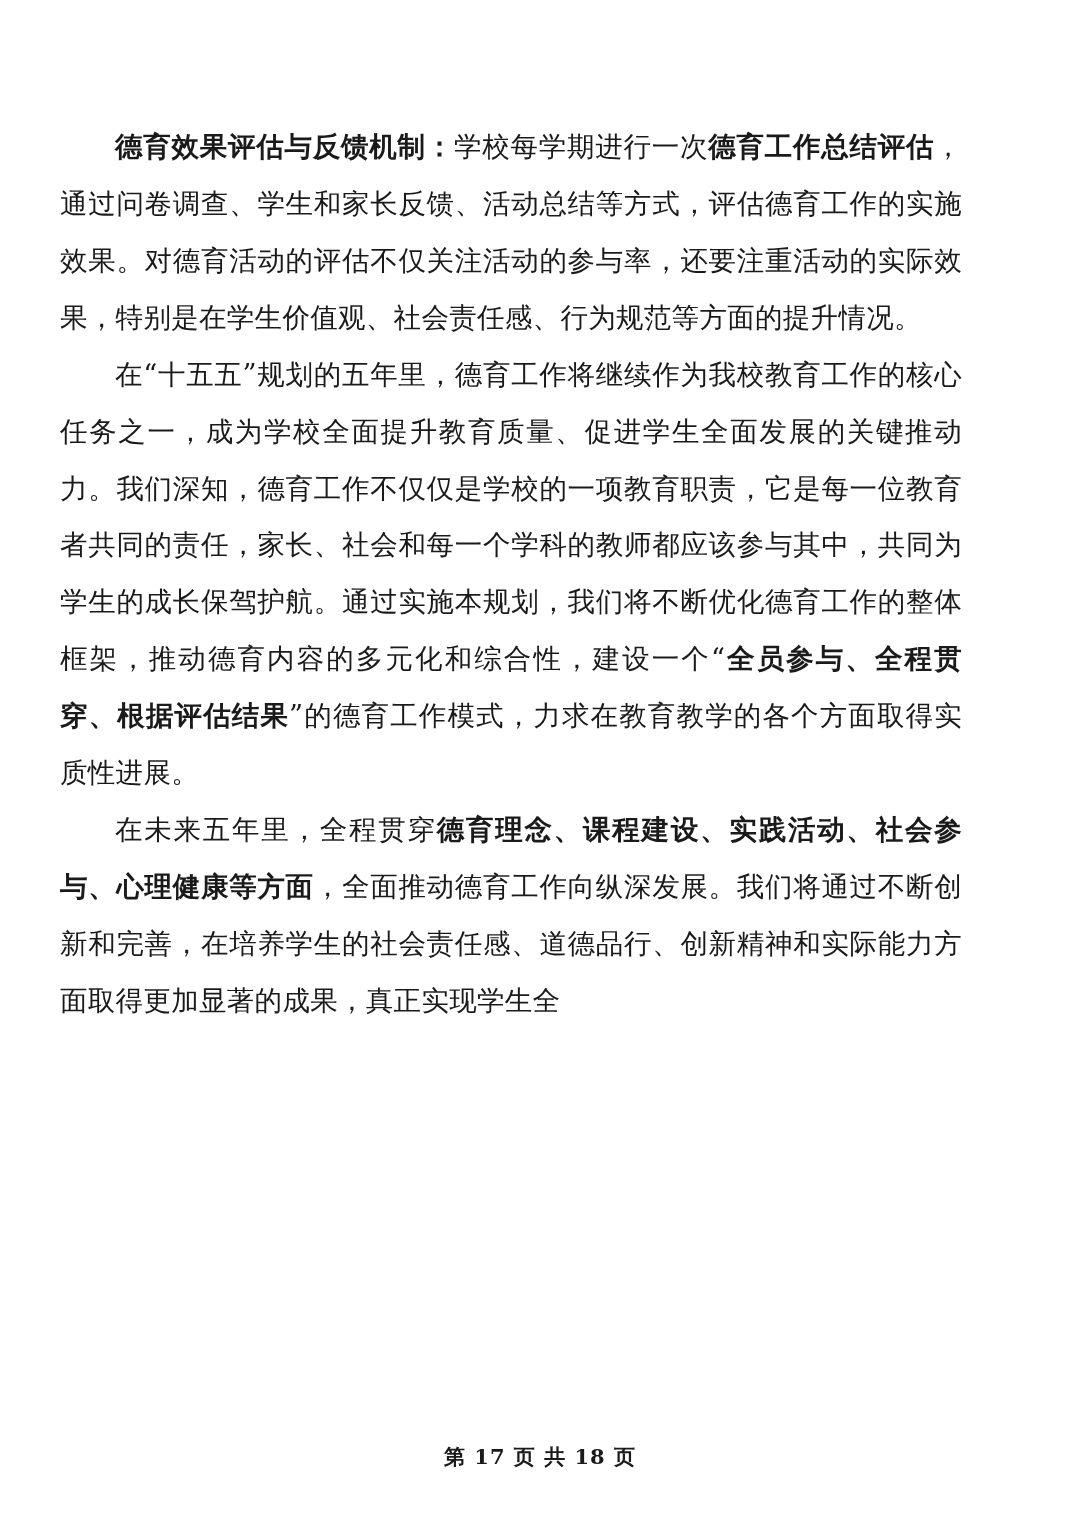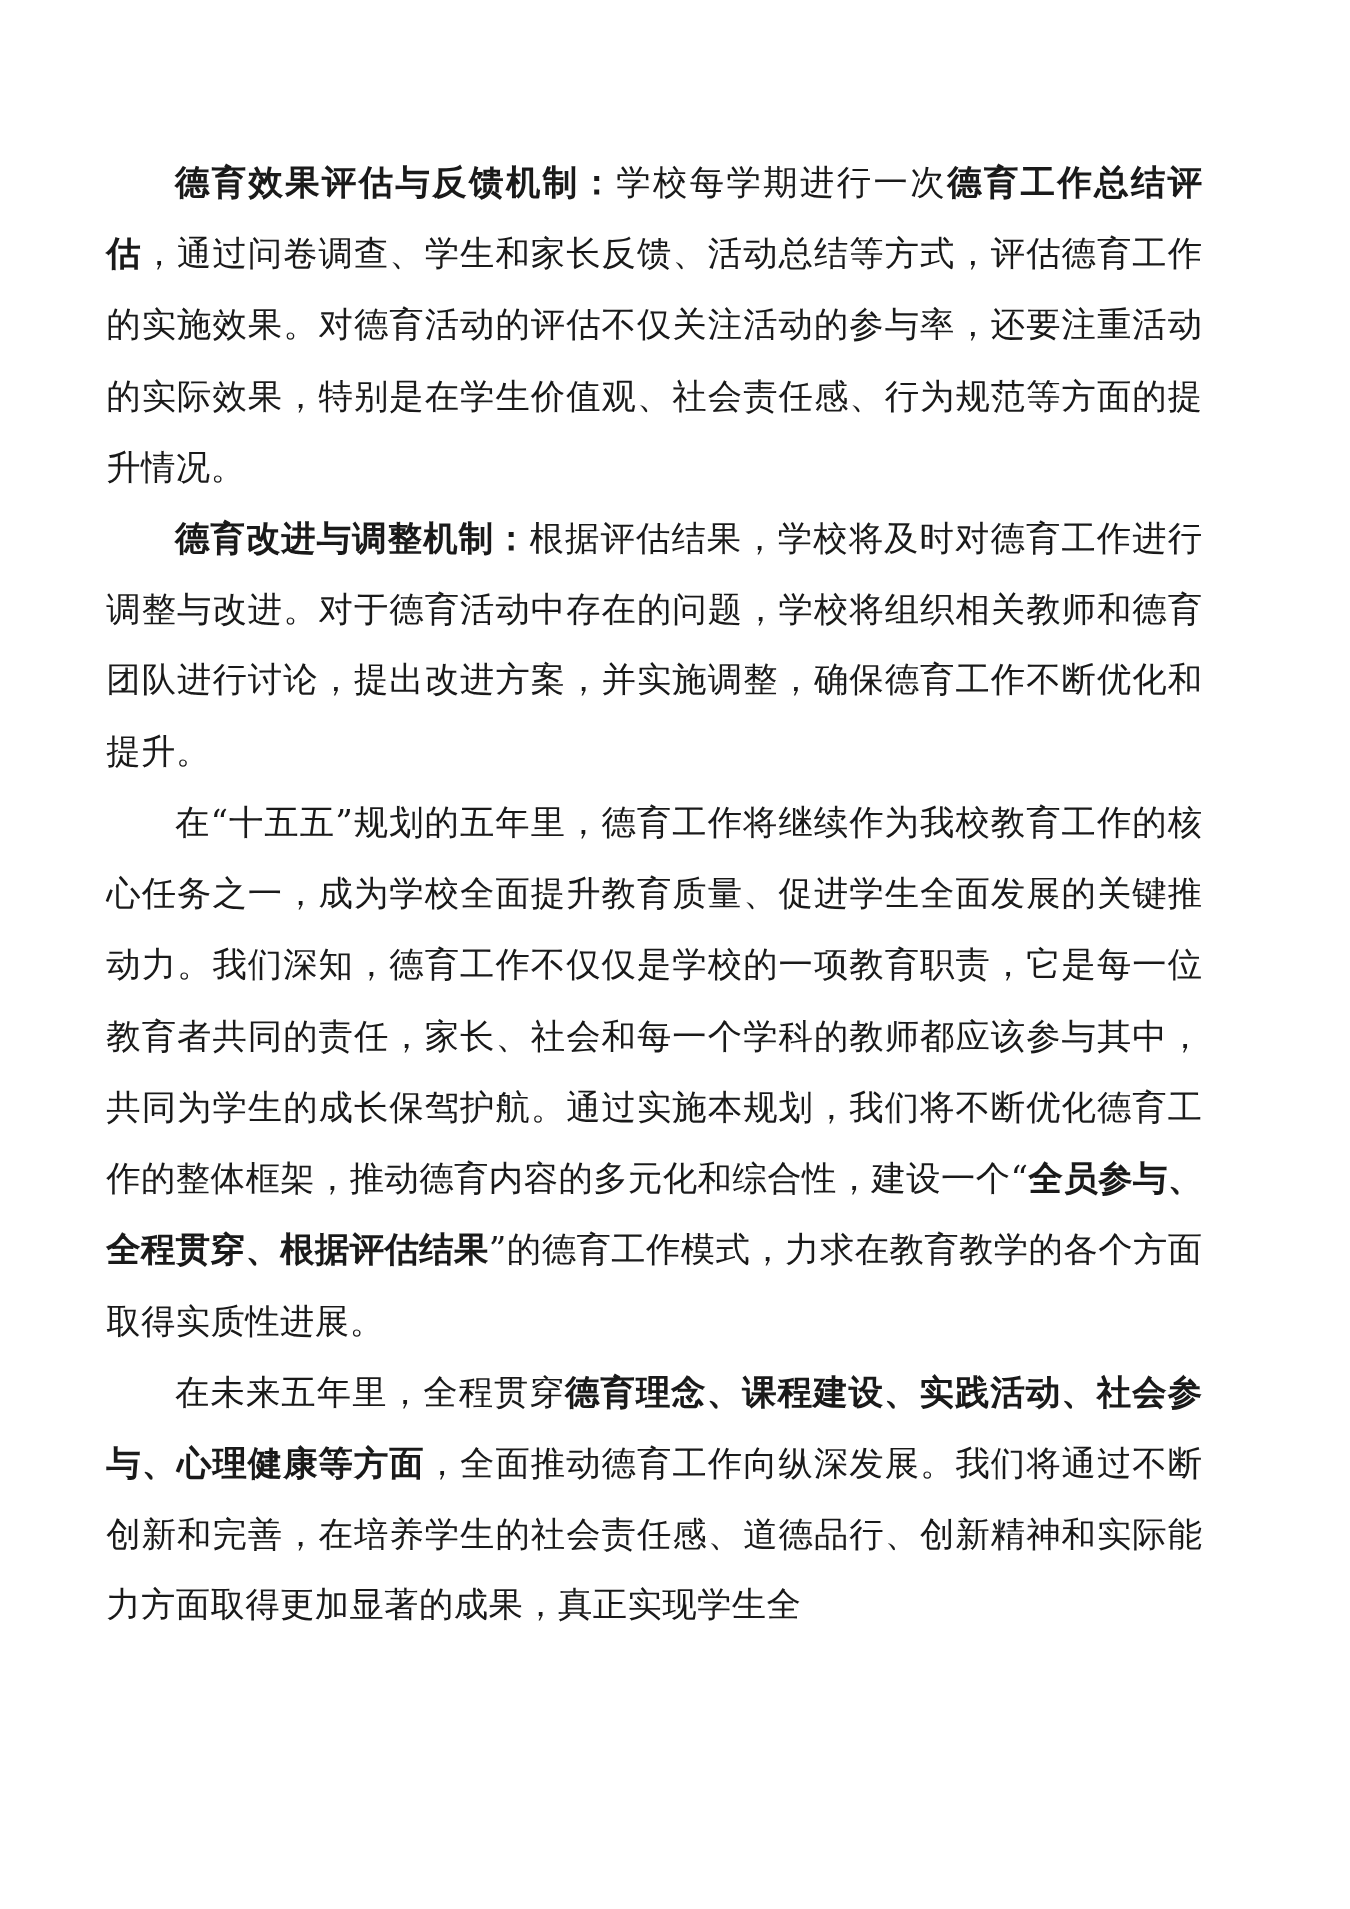--- a/index.html
+++ b/index.html
@@ -22,7 +22,7 @@
     width: 1080px;
     height: 1527px;
     box-sizing: border-box;
-    padding: 118px 118px 40px 85px;
+    padding: 118px 118px 40px 60px;
   }
   .body-text {
     font-size: 27.5px;

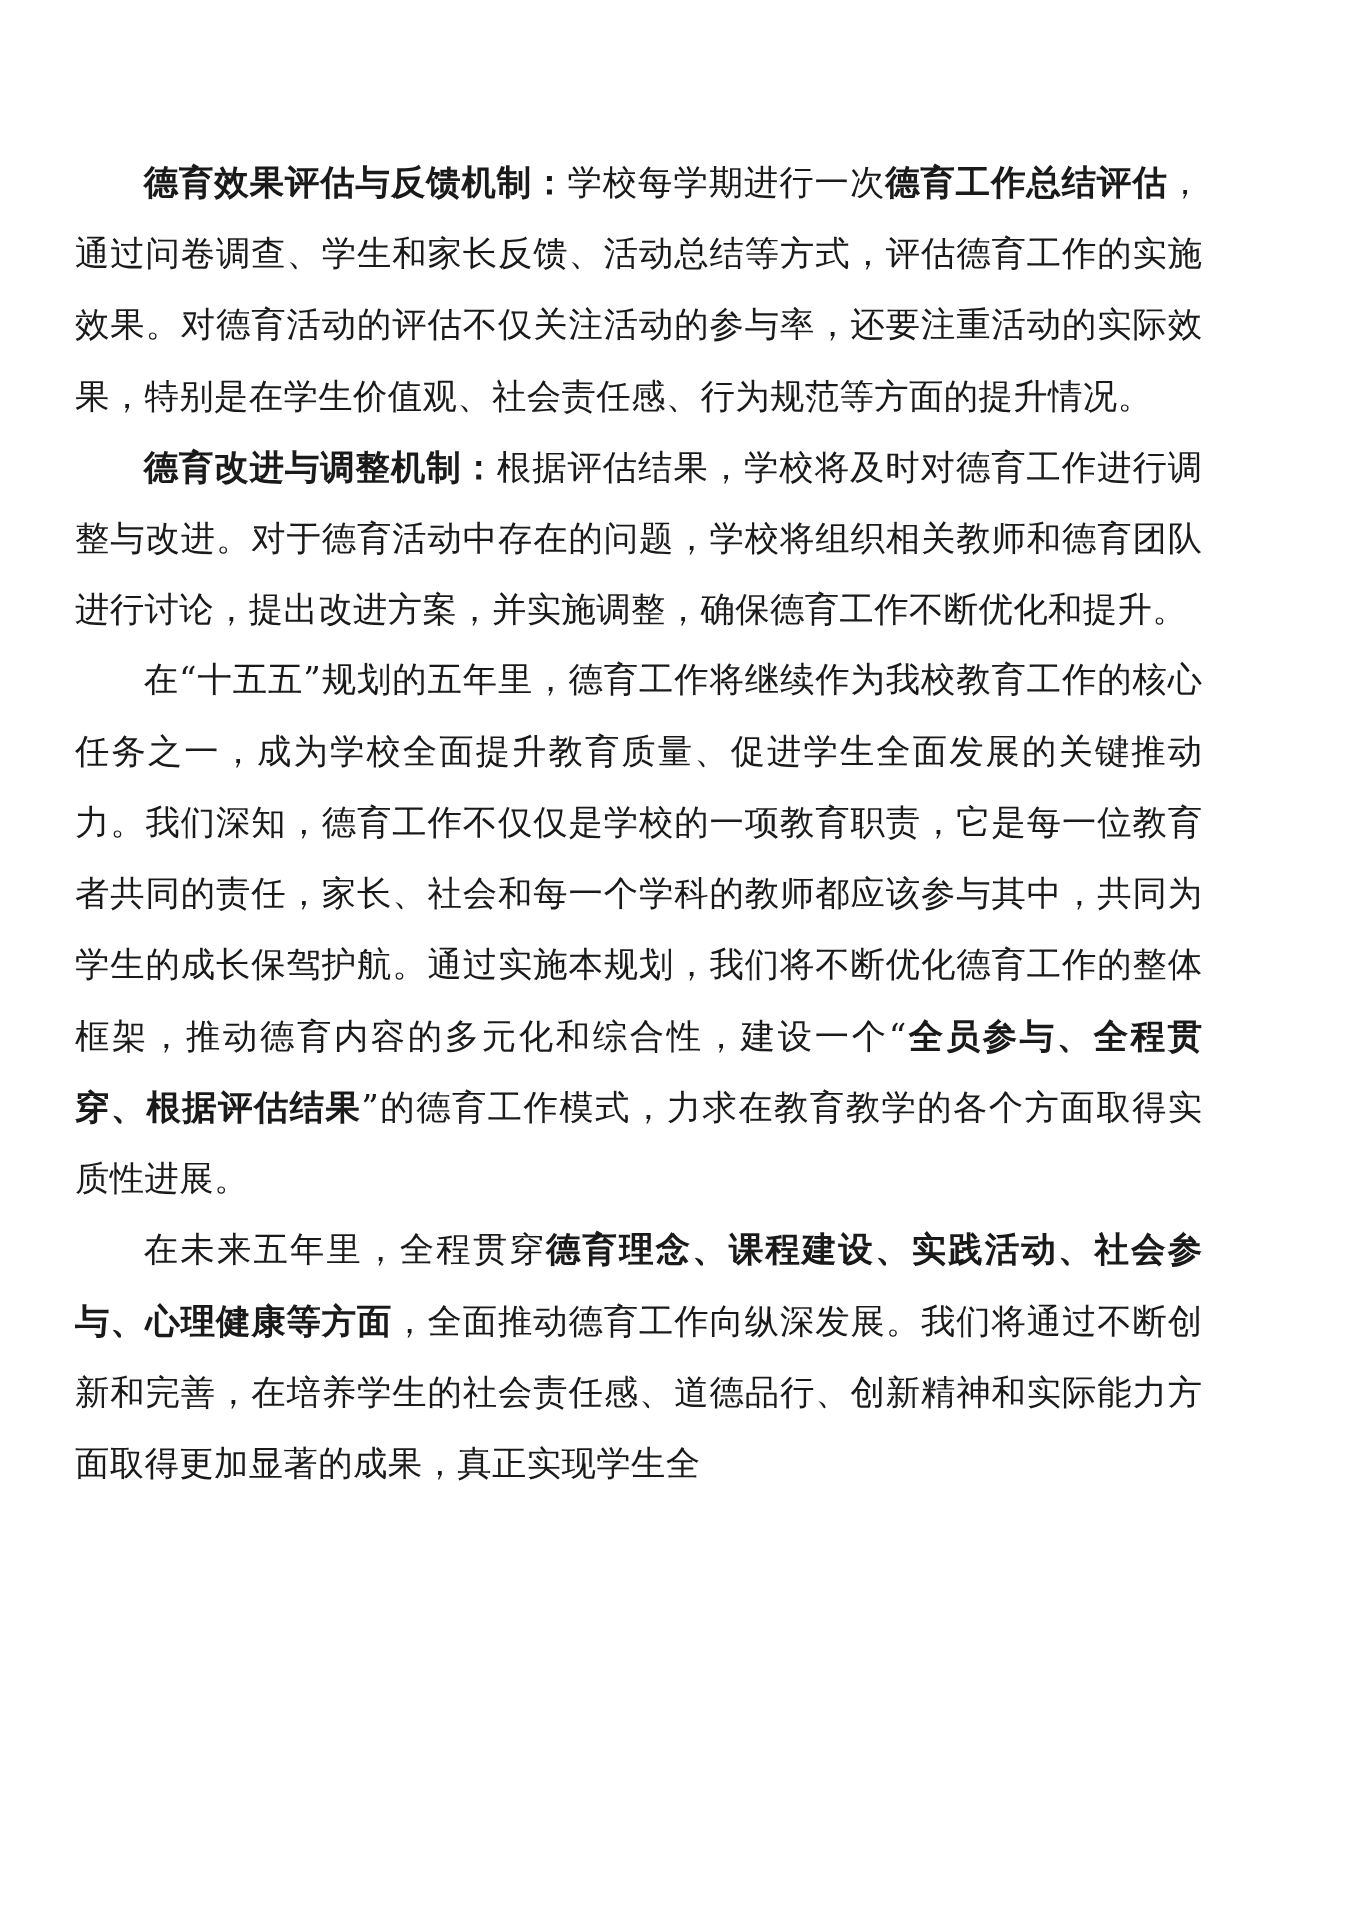--- a/index.html
+++ b/index.html
@@ -62,7 +62,6 @@
 
     <p class="para"><span class="b">德育效果评估与反馈机制：</span><span>学校每学期进行一次</span><span class="b">德育工作总结评估</span><span>，通过问卷调查、学生和家长反馈、活动总结等方式，评估德育工作的实施效果。对德育活动的评估不仅关注活动的参与率，还要注重活动的实际效果，特别是在学生价值观、社会责任感、行为规范等方面的提升情况。</span></p>
 
-    <p class="para"><span class="b">德育改进与调整机制：</span><span>根据评估结果，学校将及时对德育工作进行调整与改进。对于德育活动中存在的问题，学校将组织相关教师和德育团队进行讨论，提出改进方案，并实施调整，确保德育工作不断优化和提升。</span></p>
 
     <p class="para"><span>在“十五五”规划的五年里，德育工作将继续作为我校教育工作的核心任务之一，成为学校全面提升教育质量、促进学生全面发展的关键推动力。我们深知，德育工作不仅仅是学校的一项教育职责，它是每一位教育者共同的责任，家长、社会和每一个学科的教师都应该参与其中，共同为学生的成长保驾护航。通过实施本规划，我们将不断优化德育工作的整体框架，推动德育内容的多元化和综合性，建设一个“</span><span class="b">全员参与、全程贯穿、根据评估结果</span><span>”的德育工作模式，力求在教育教学的各个方面取得实质性进展。</span></p>
 

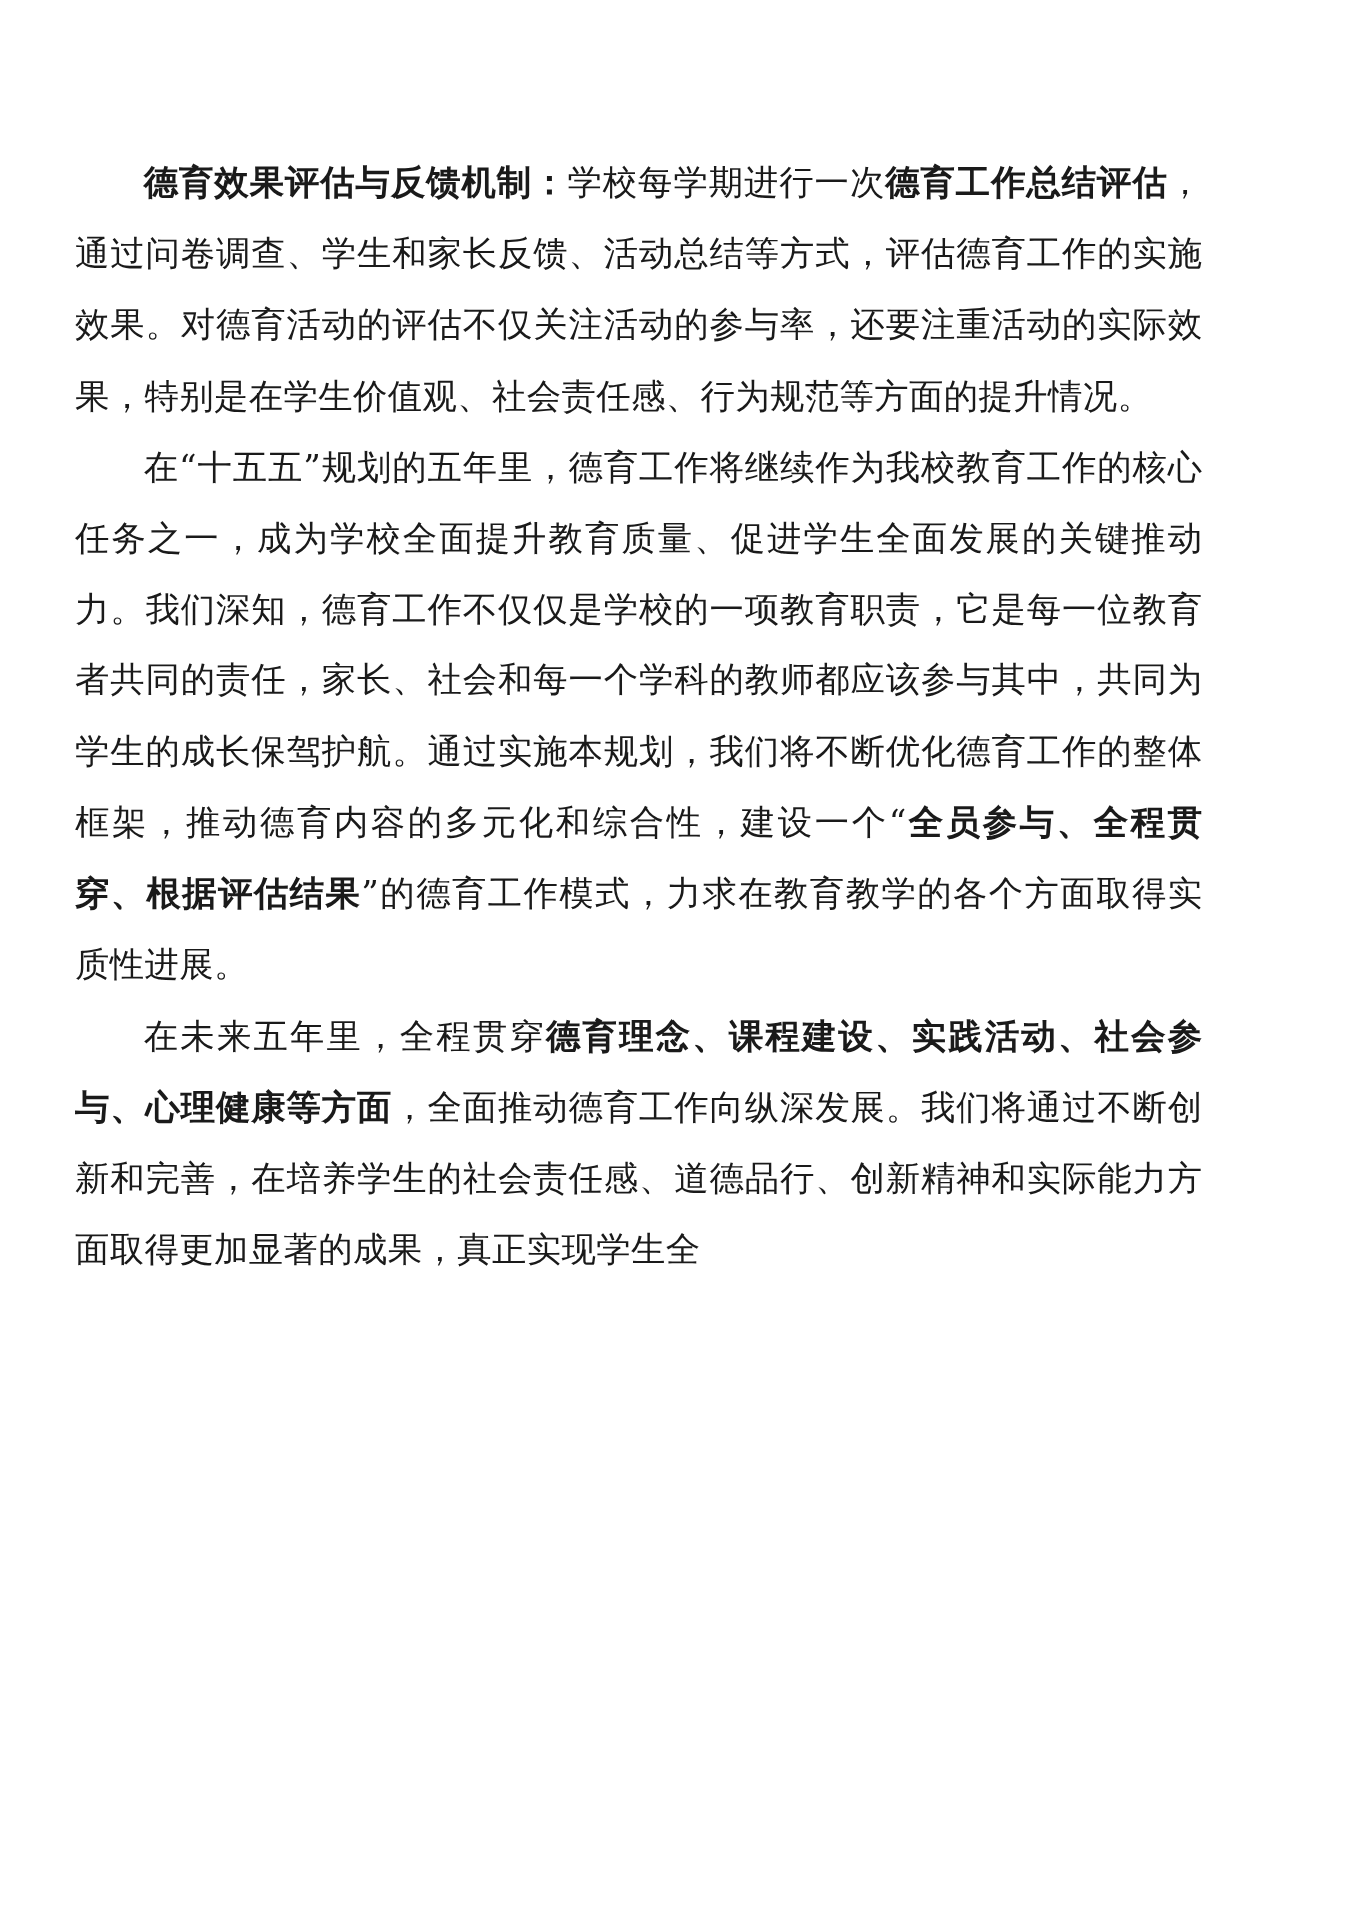--- a/index.html
+++ b/index.html
@@ -69,6 +69,7 @@
 
   </div>
 
+  <div class="footer">第 17 页 共 18 页</div>
 </div>
 
 </body></html>

